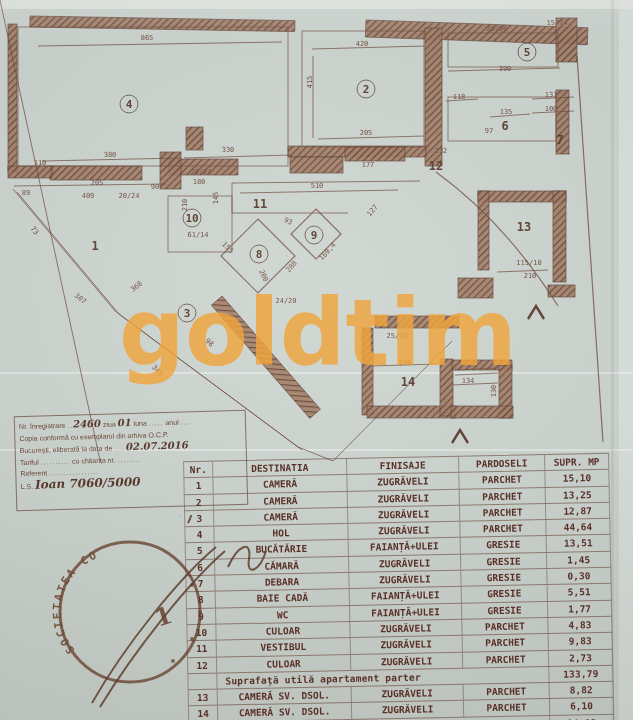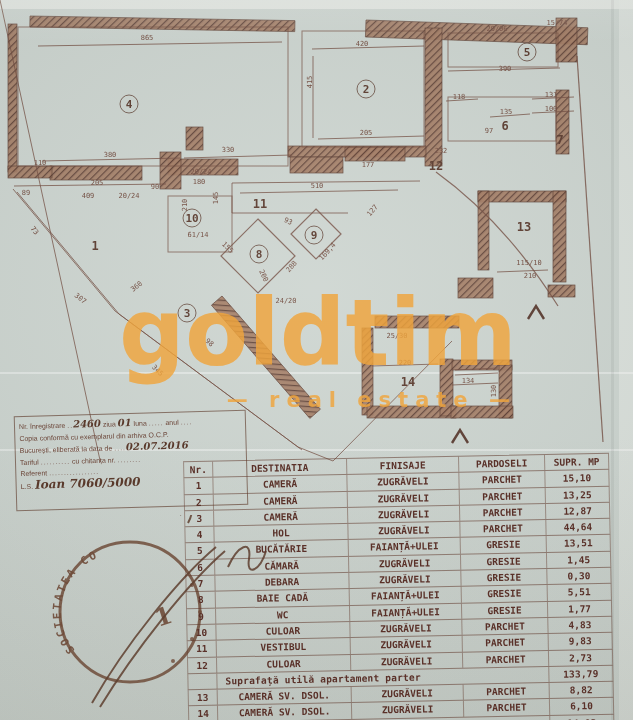--- a/index.html
+++ b/index.html
@@ -29,7 +29,7 @@
 
   
   #wm{position:absolute;left:318px;top:288px;transform:translateX(-50%);
-      color:#f0a53d;opacity:.82;text-align:right;pointer-events:none;z-index:5;}
+      color:#f0a53d;opacity:.82;text-align:center;pointer-events:none;z-index:5;}
   #wm .brand{font-family:"DejaVu Sans",sans-serif;font-weight:bold;
              font-size:92px;line-height:1;letter-spacing:0px;}
   #wm .tag{font-family:"DejaVu Sans",sans-serif;font-weight:bold;

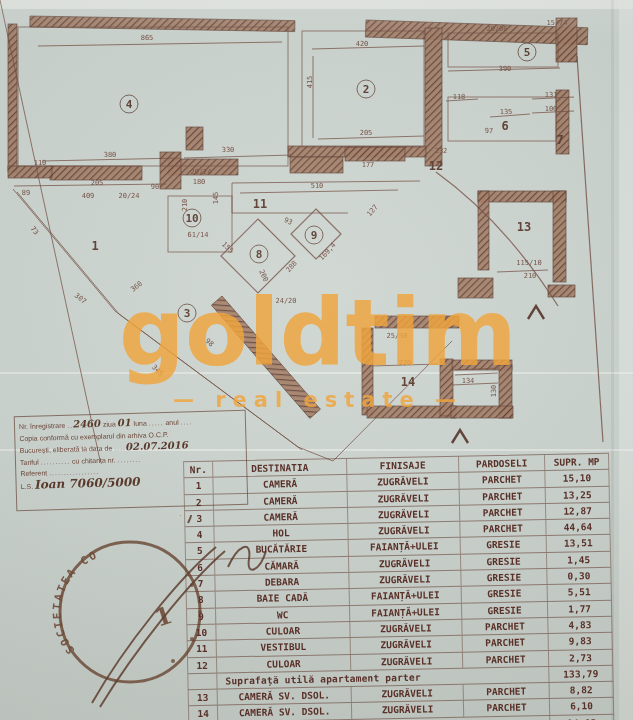--- a/index.html
+++ b/index.html
@@ -224,7 +224,6 @@
 
   <div id="wm">
     <div class="brand">goldtim</div>
-    <div class="tag">—  real estate  —</div>
   </div>
 
   <div id="regbox">

